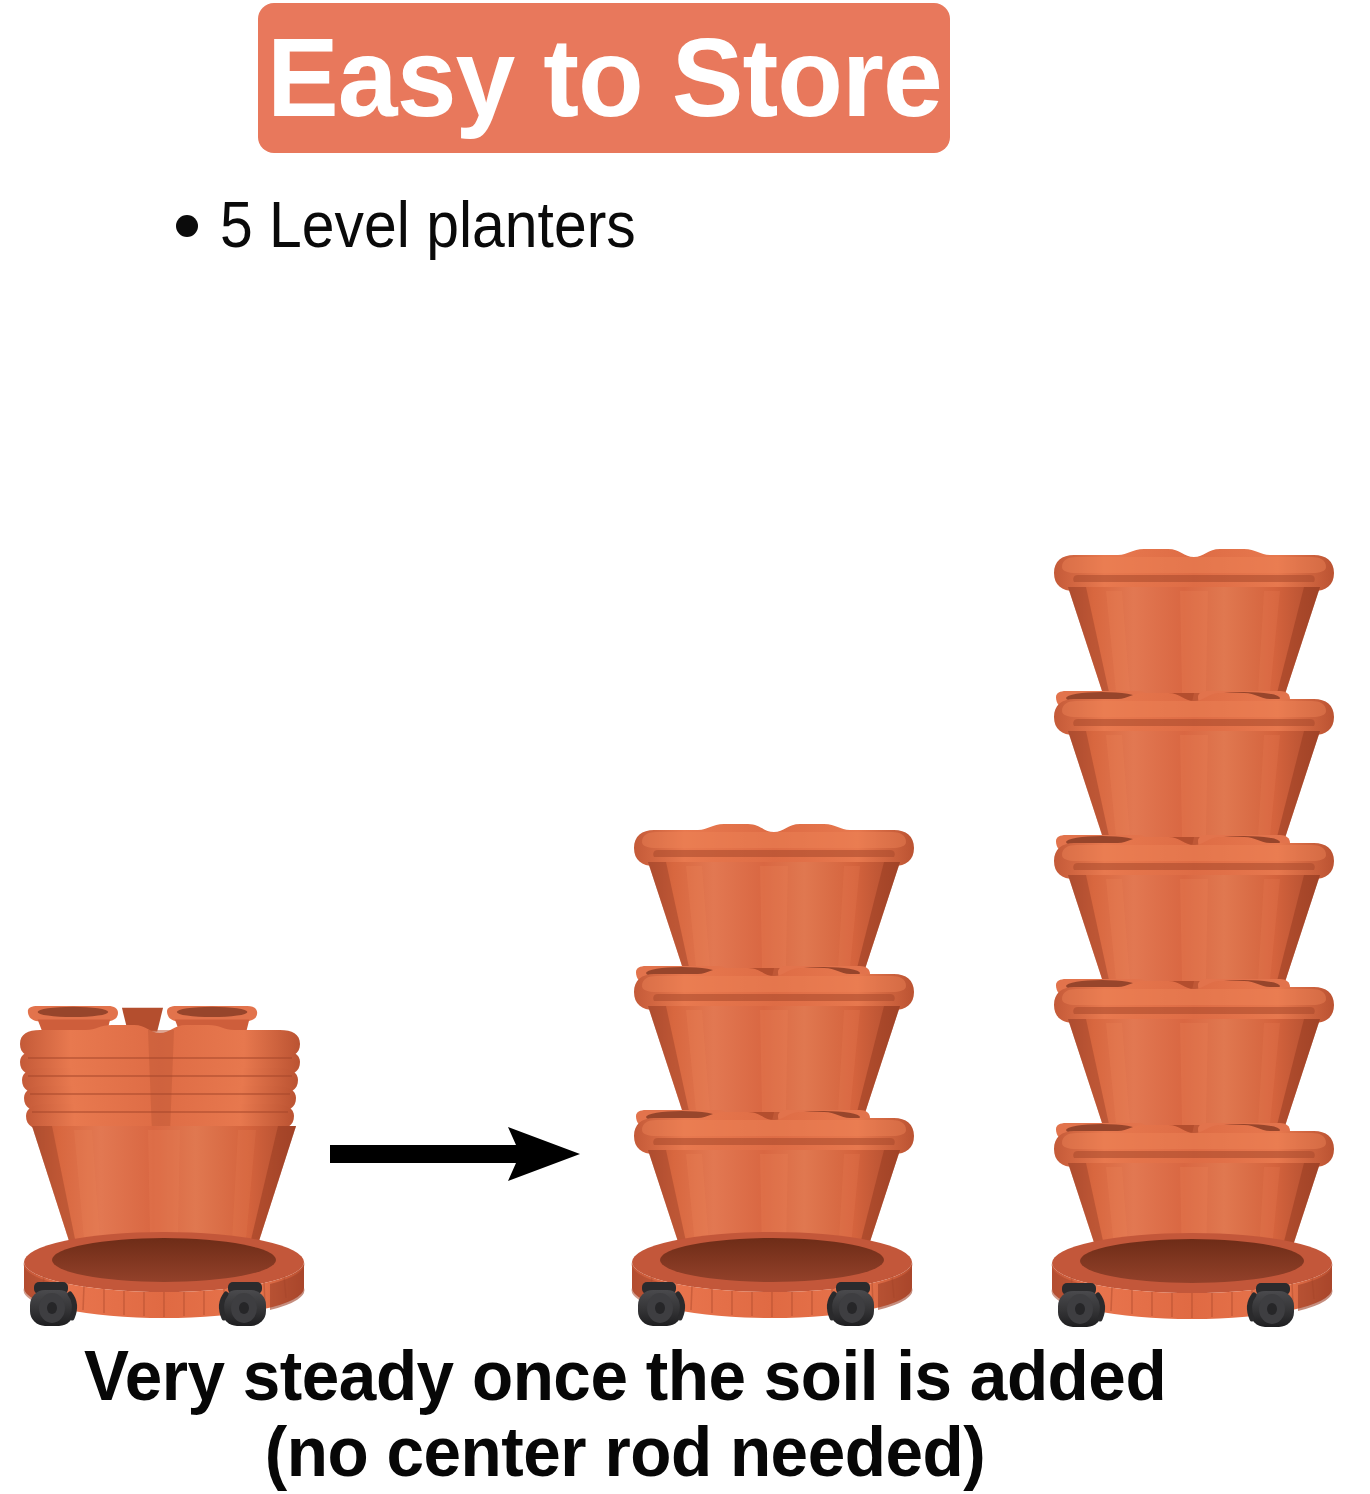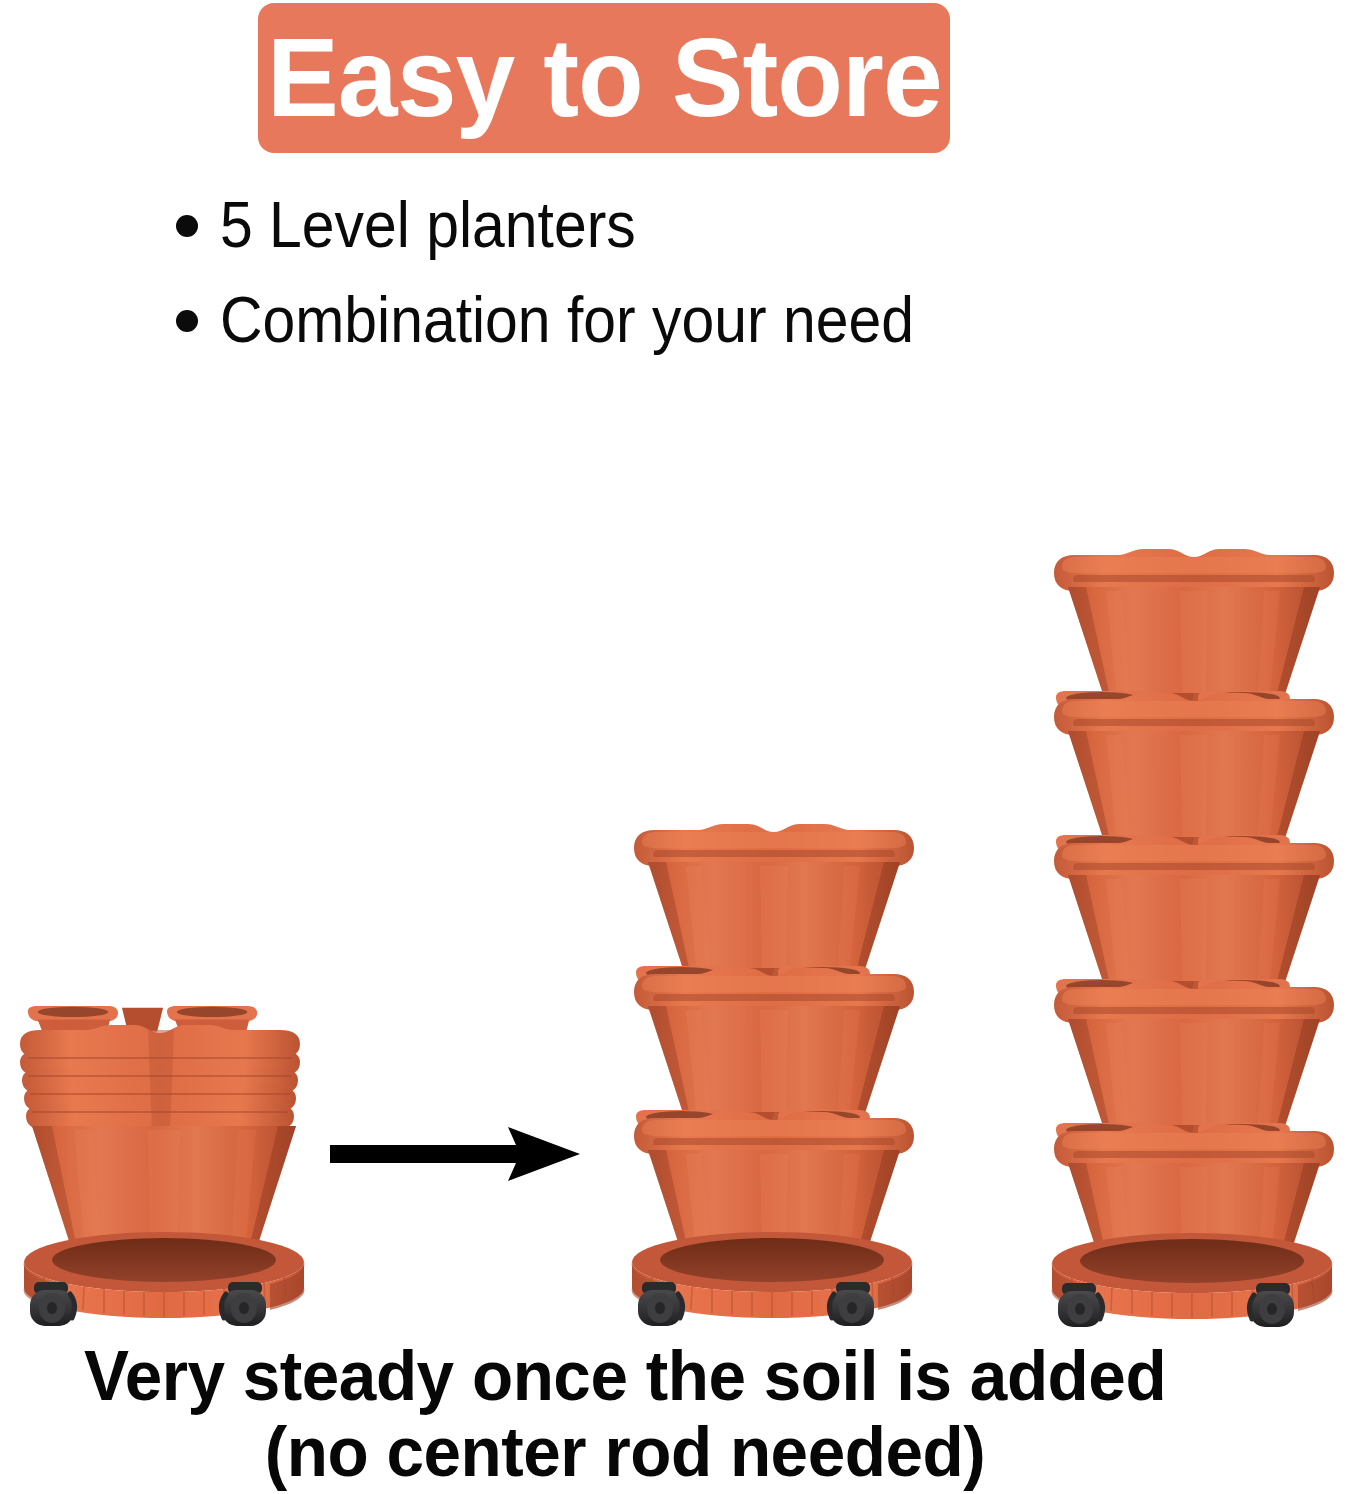--- a/index.html
+++ b/index.html
@@ -134,10 +134,6 @@
   <li class="bullet-item">
     <span class="bullet-dot"></span>
     <span class="bullet-text">5 Level planters</span>
-  </li>
-  <li class="bullet-item">
-    <span class="bullet-dot"></span>
-    <span class="bullet-text">Combination for your need</span>
   </li>
 </ul>
 

